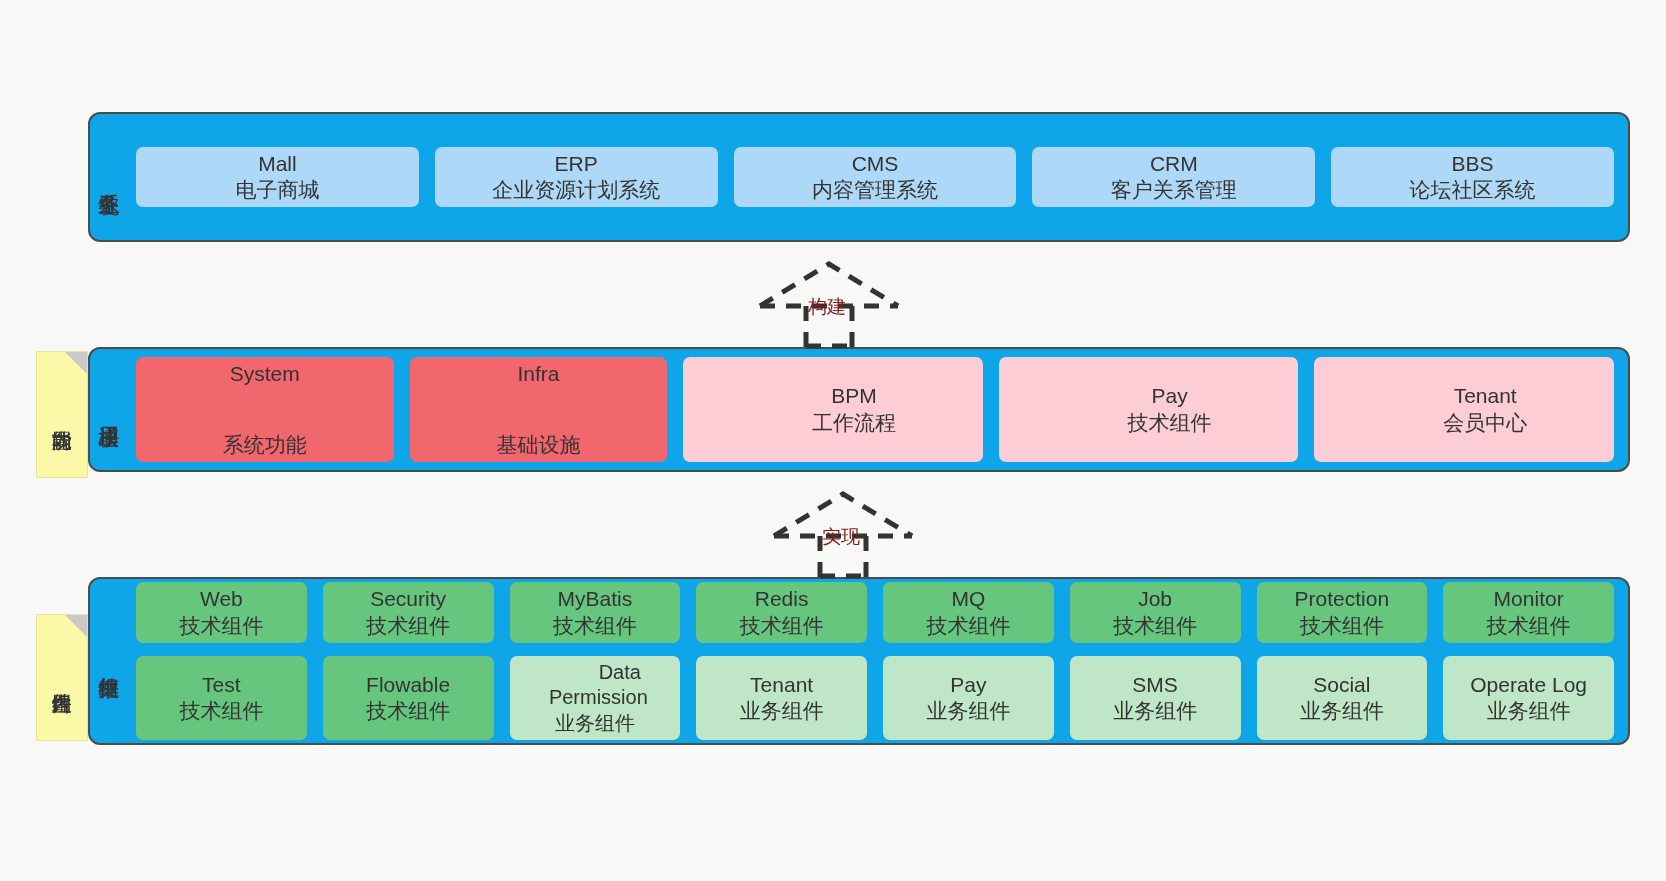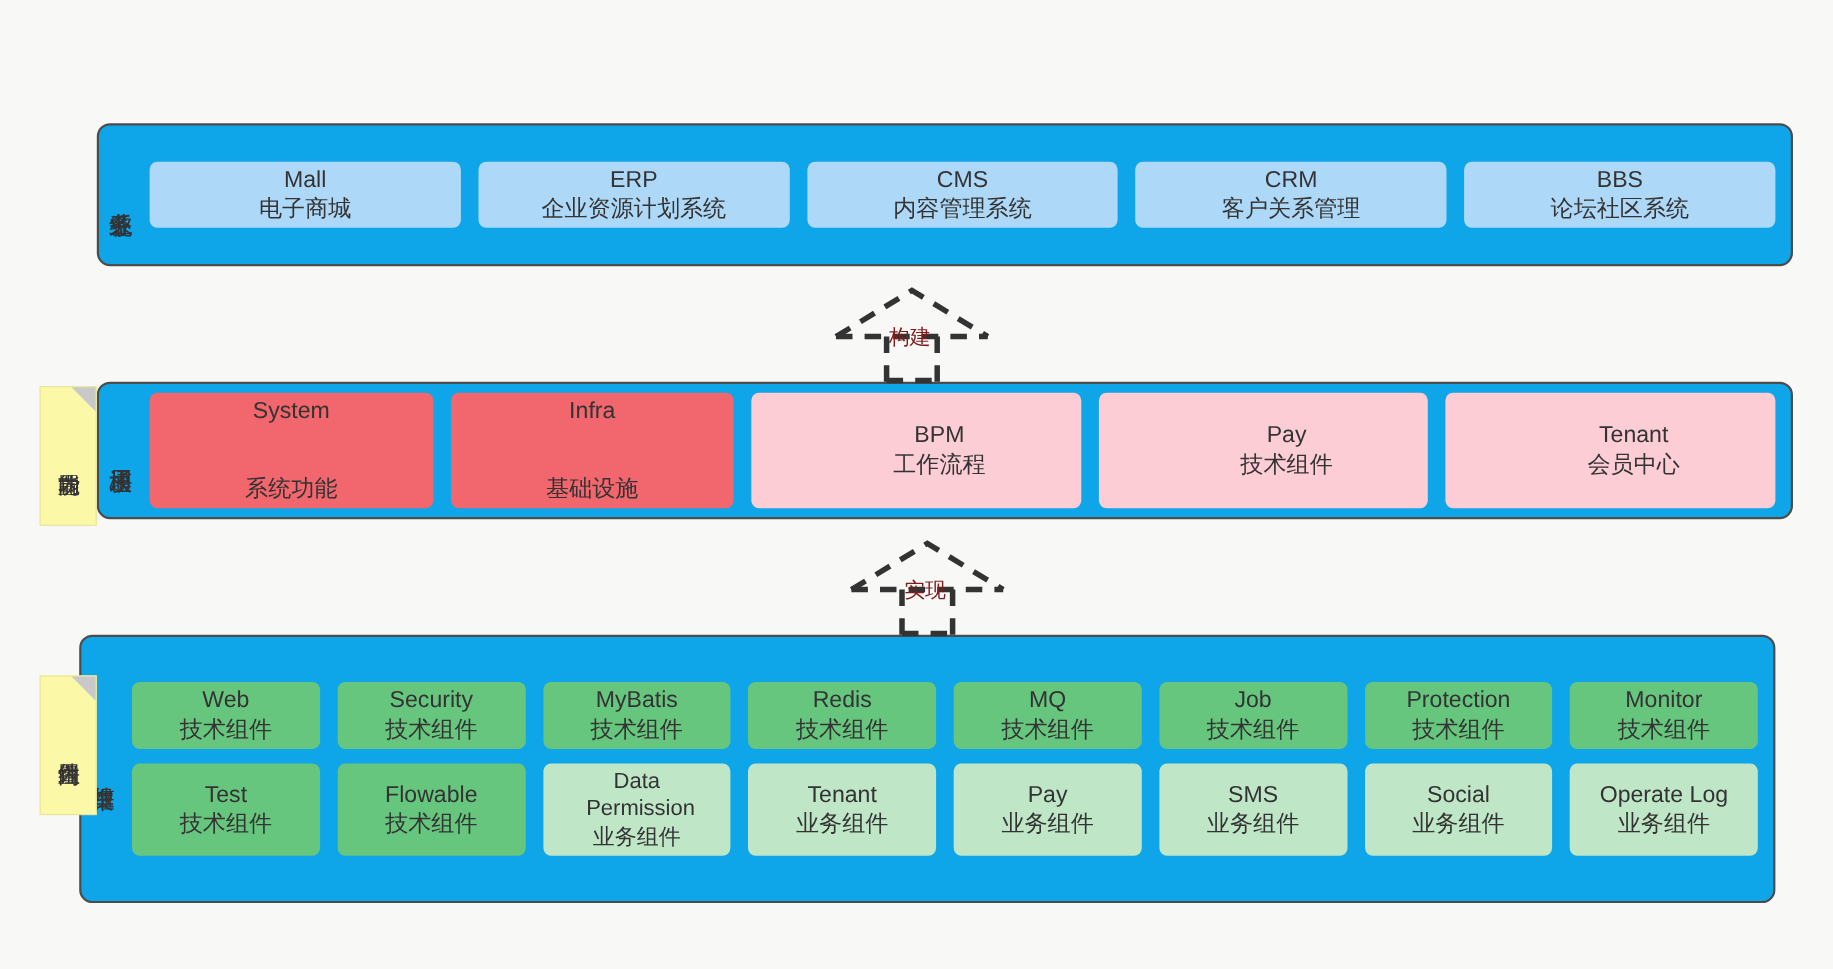--- a/index.html
+++ b/index.html
@@ -208,7 +208,7 @@
   <span>内置组件</span>
 </div>
 
-<div class="layer" id="layer-2" style="left:72px; top:577px; width:1542px; height:244px;">
+<div class="layer" id="layer-2" style="left:88px; top:577px; width:1542px; height:168px;">
   <div class="layer-title">框架组件</div>
   <div class="layer-body">
 

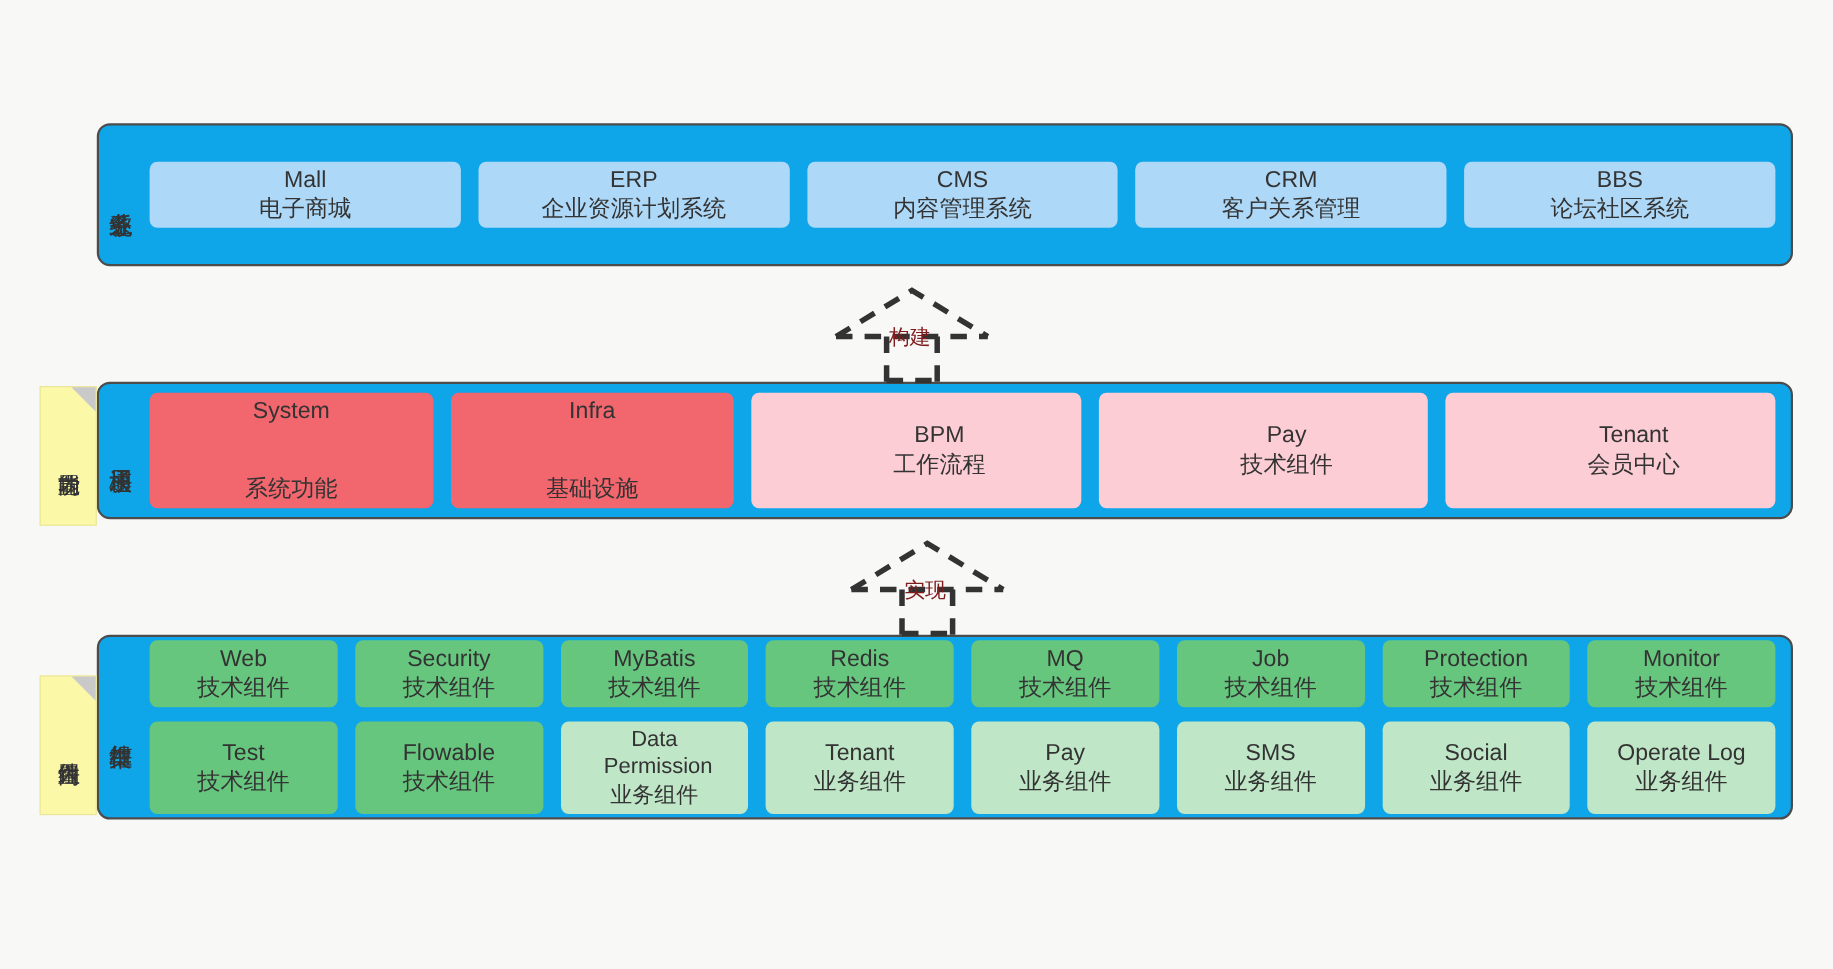--- a/index.html
+++ b/index.html
@@ -257,7 +257,7 @@
         <span class="cn">技术组件</span>
       </div>
       <div class="card lgreen" style="font-size:20px;">
-        <span class="en" style="max-width:92px;">Data Permission</span>
+        <span class="en" style="max-width:92px;text-align:right;">Data Permission</span>
         <span class="cn">业务组件</span>
       </div>
       <div class="card lgreen">

